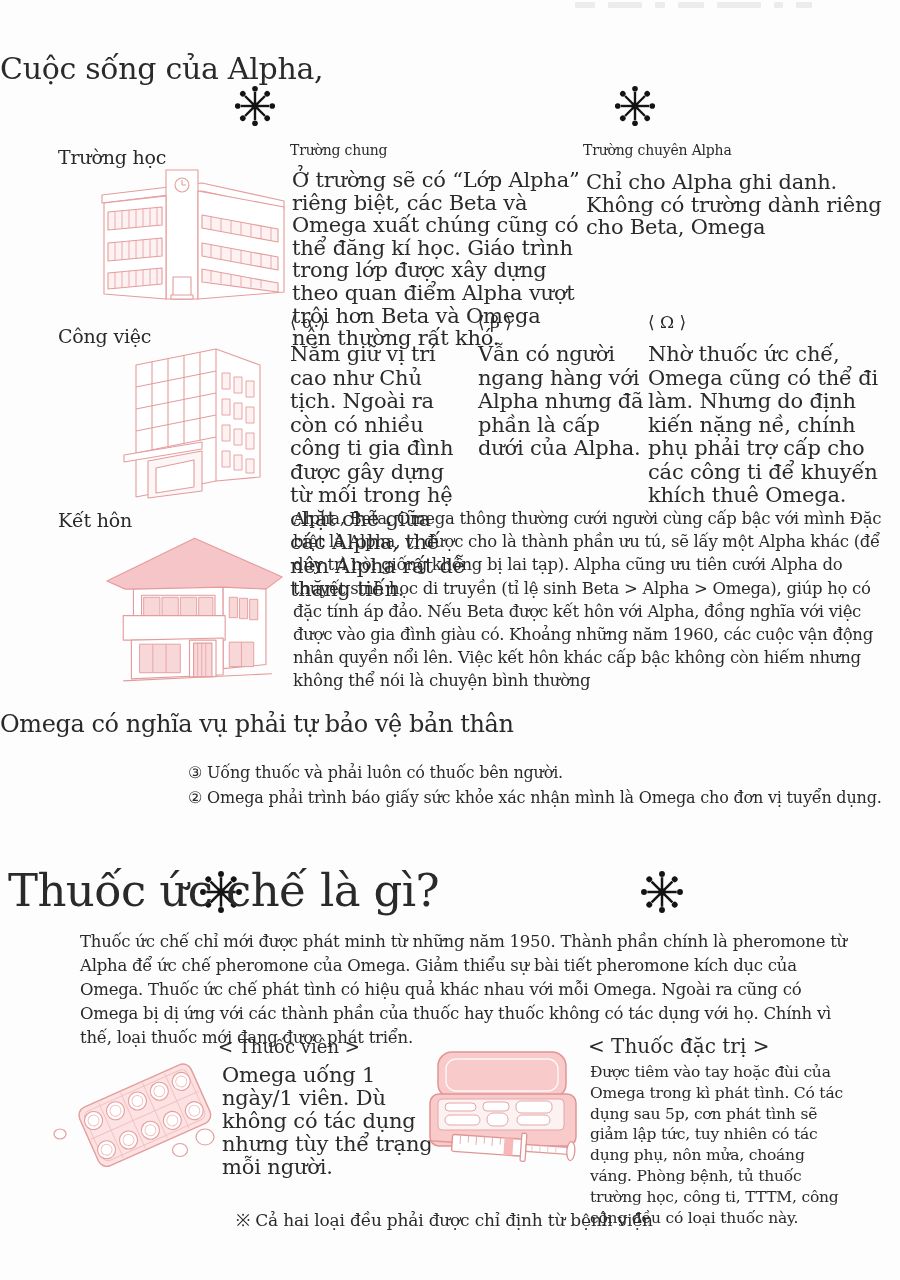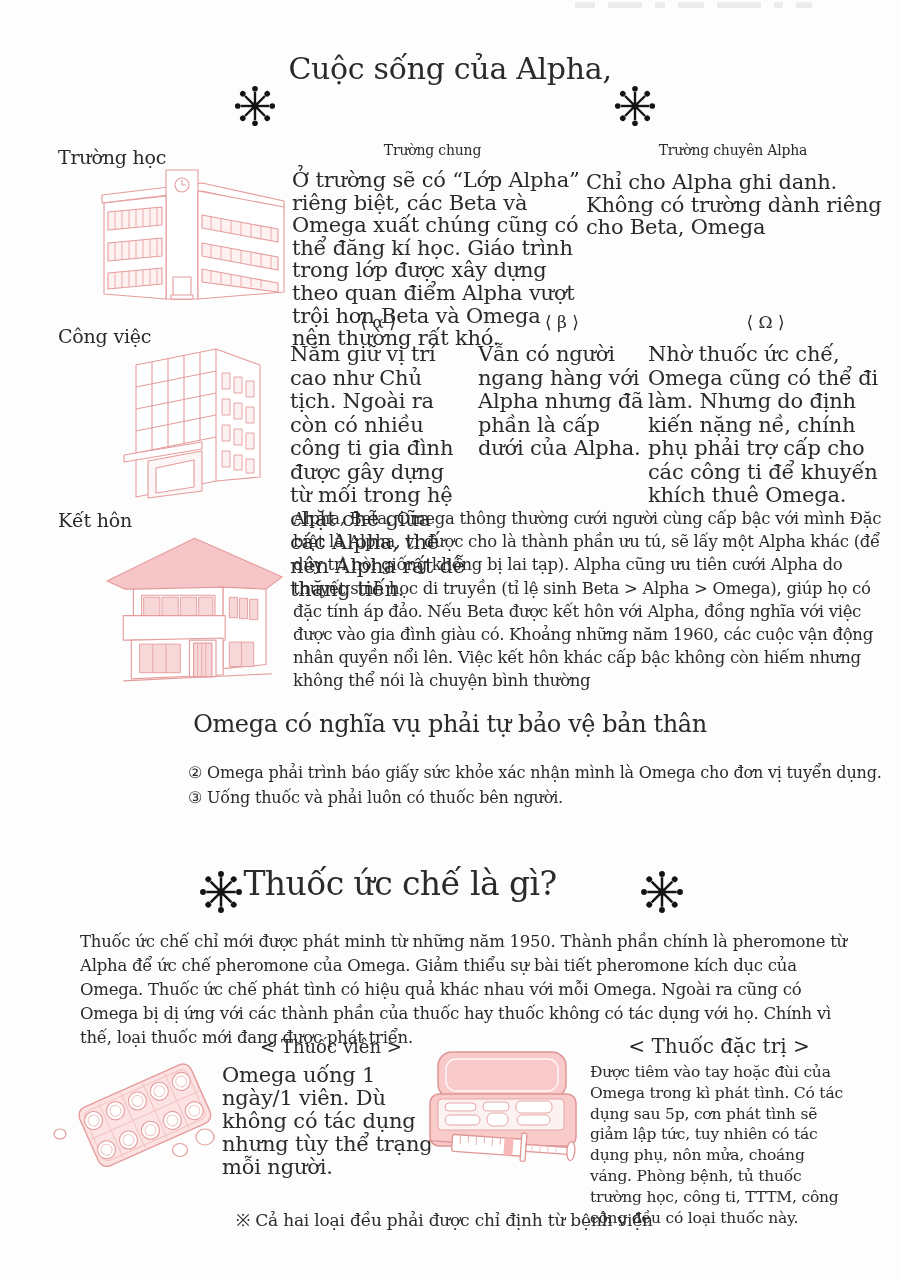--- a/index.html
+++ b/index.html
@@ -9,7 +9,7 @@
     font-family:"DejaVu Serif","Liberation Serif",serif;
   }
   .abs{position:absolute}
-  .center{text-align:center}
+  .center{text-align:left}
 
   #artifact{left:575px;top:2px;display:flex;gap:13px;align-items:flex-start;opacity:.45}
   #artifact span{display:block;height:6px;background:#d9d9d9;border-radius:1px}

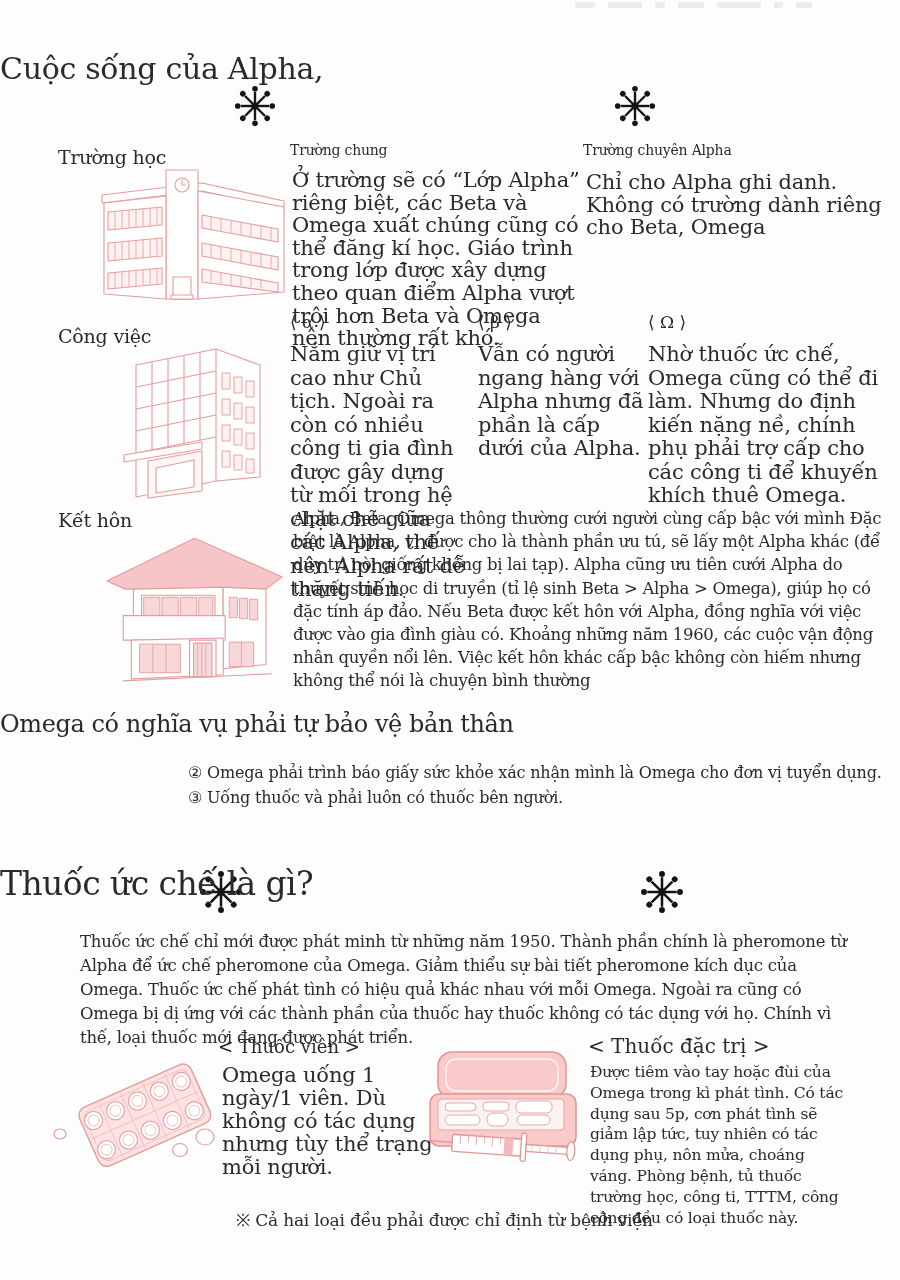--- a/index.html
+++ b/index.html
@@ -236,8 +236,8 @@
 
 <div class="abs center" id="duty-title">Omega có nghĩa vụ phải tự bảo vệ bản thân</div>
 <div class="abs" id="duty-list">
+  <div>③ Uống thuốc và phải luôn có thuốc bên người.</div>
   <div>② Omega phải trình báo giấy sức khỏe xác nhận mình là Omega cho đơn vị tuyển dụng.</div>
-  <div>③ Uống thuốc và phải luôn có thuốc bên người.</div>
 </div>
 
 <svg class="abs orn" id="orn-bl" viewBox="0 0 44 44">

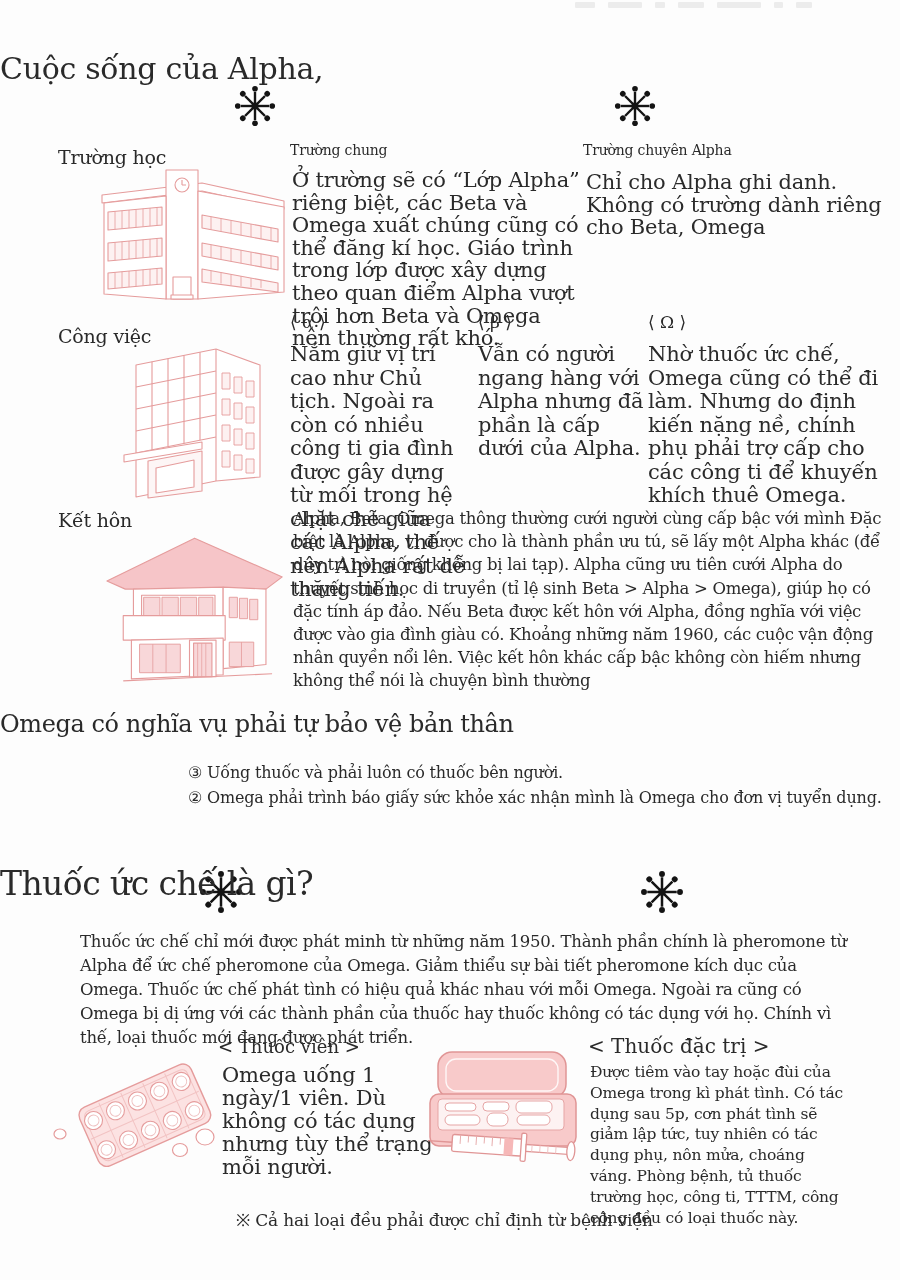--- a/index.html
+++ b/index.html
@@ -47,7 +47,7 @@
   #duty-title{left:0;top:710px;width:900px;font-size:24px;letter-spacing:-.4px}
   #duty-list{left:188px;top:760px;width:710px;font-size:16px;line-height:25.4px;letter-spacing:-.2px}
 
-  #sup-title{left:0;top:864px;width:800px;font-size:33px;letter-spacing:-.6px}
+  #sup-title{left:8px;top:864px;width:800px;font-size:45px;letter-spacing:-.6px}
   #sup-intro{left:80px;top:930px;width:772px;font-size:16.5px;line-height:24px;letter-spacing:-.25px}
 
   #pill-title{left:218px;top:1036px;width:226px;font-size:18px}

